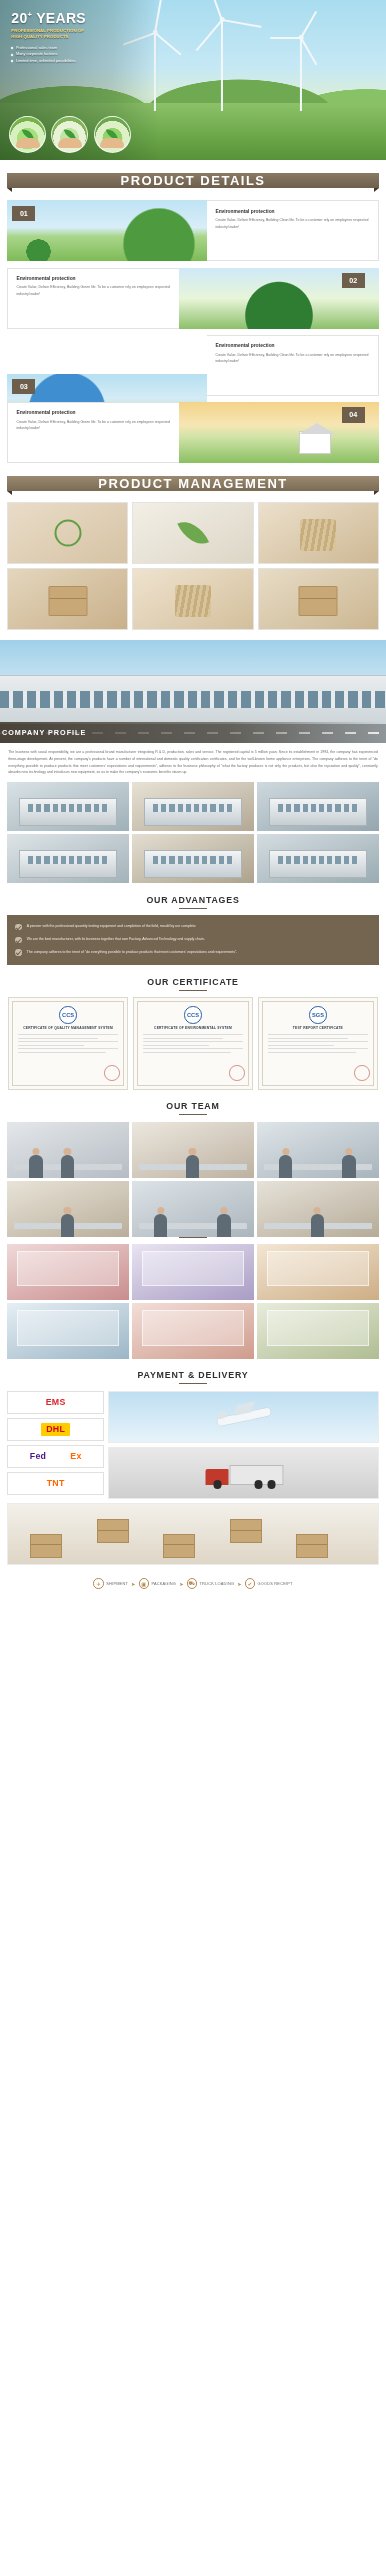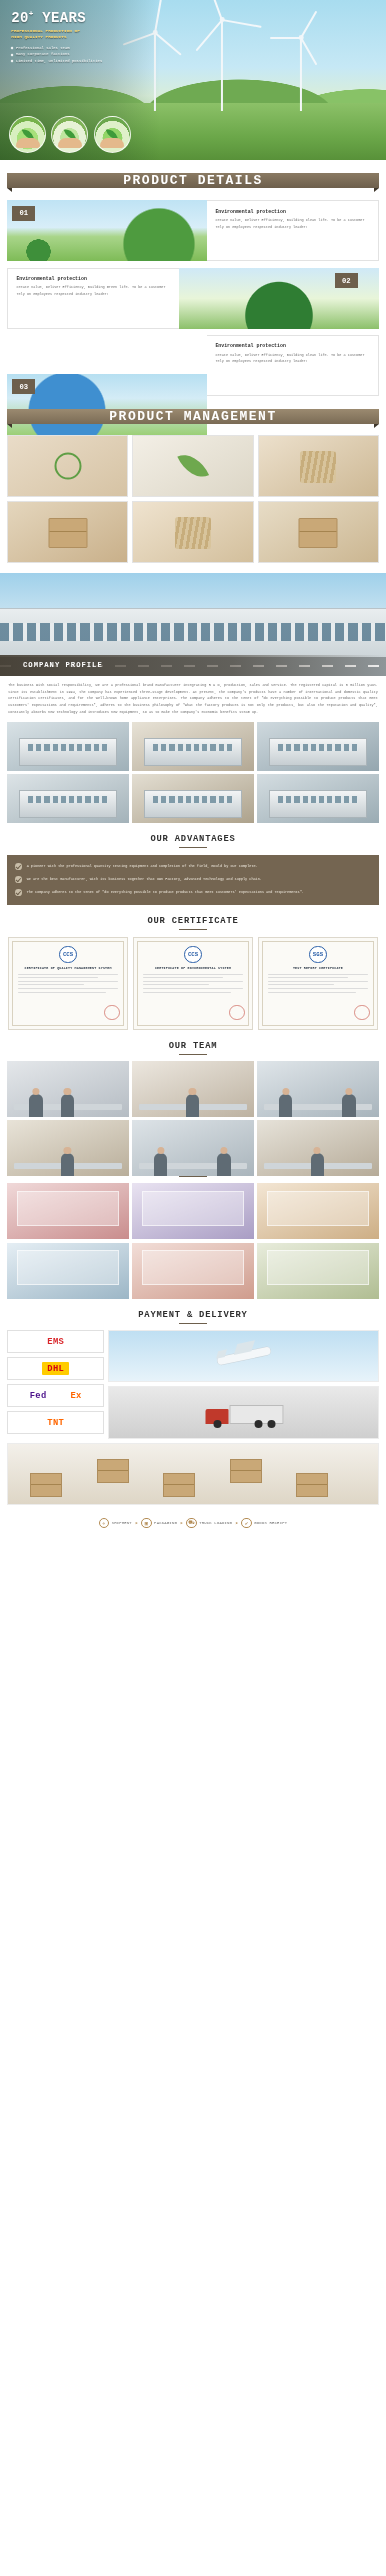--- a/index.html
+++ b/index.html
@@ -10,7 +10,7 @@
     color: #333;
     -webkit-font-smoothing: antialiased;
   }
-  .page { width: 386px; overflow: hidden; font-family: Liberation Mono, monospace; }
+  .page { width: 386px; overflow: hidden; }
 
   
   .hero {

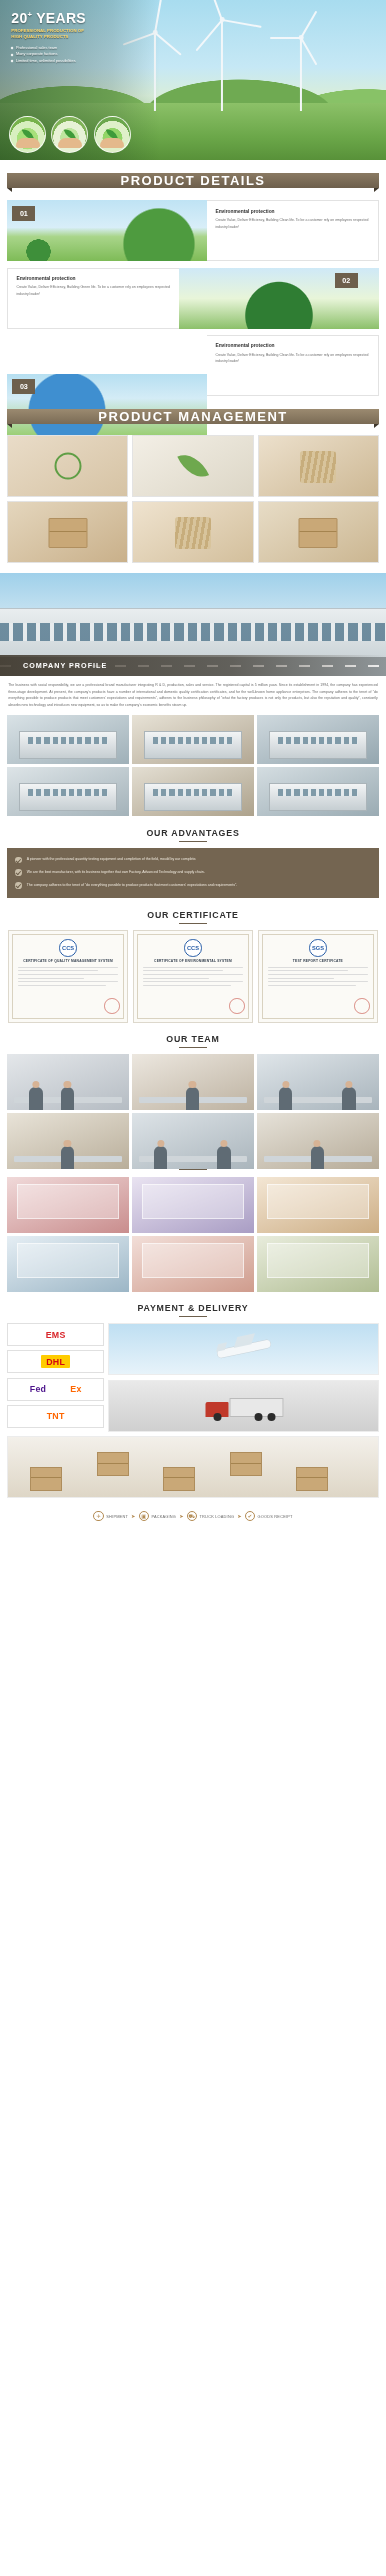--- a/index.html
+++ b/index.html
@@ -164,7 +164,7 @@
     top: 5.2px;
   }
   .num-left  { left: 5.2px; }
-  .num-right { right: 21px; }
+  .num-right { right: 14px; }
 
   
   .pack-grid {

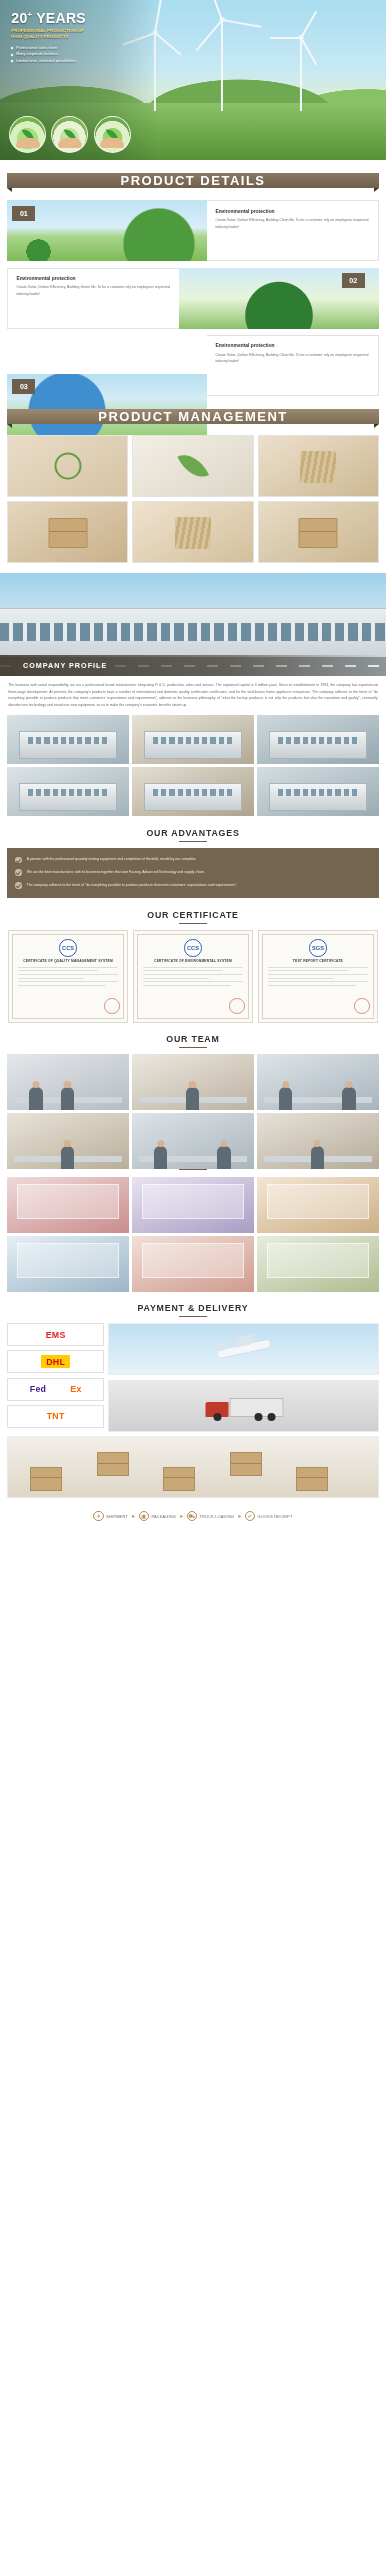--- a/index.html
+++ b/index.html
@@ -505,6 +505,15 @@
     </div>
   </div>
 
+  <div class="detail-row">
+    <div class="detail-card left">
+      <h4>Environmental protection</h4>
+      <p>Create Value, Deliver Efficiency, Building Green life. To be a customer rely on employees respected industry leader!</p>
+    </div>
+    <div class="detail-img img-eco4 img-house">
+      <div class="num-badge num-right">04</div>
+    </div>
+  </div>
 
   <div class="banner banner-light">
     <div class="banner-bar"></div>

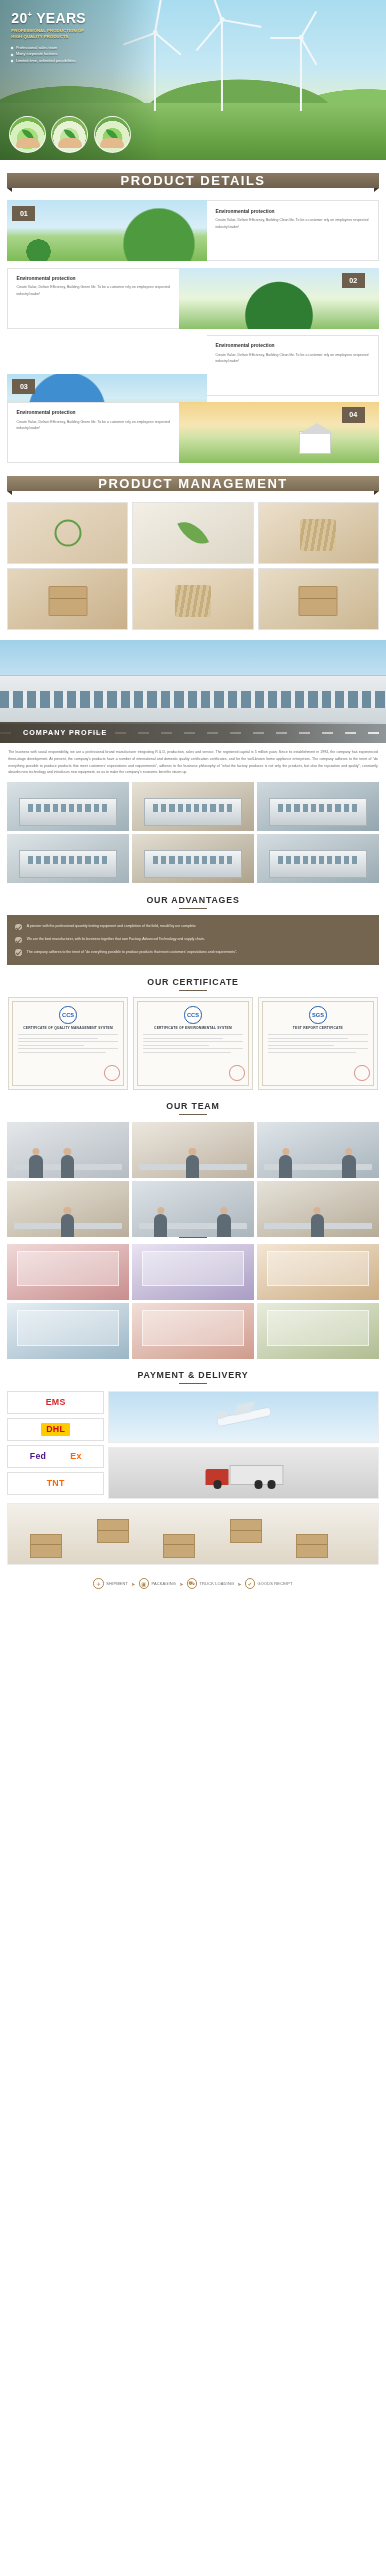--- a/index.html
+++ b/index.html
@@ -234,7 +234,7 @@
     display: flex; align-items: center;
   }
   .company-label span {
-    color: #fff; font-size: 7.2px; font-weight: bold; letter-spacing: 1px; padding-left: 23px;
+    color: #fff; font-size: 7.2px; font-weight: bold; letter-spacing: 1px; padding-left: 2px;
   }
   .profile-text {
     margin: 6.2px 8.2px 0; font-size: 3.5px; line-height: 1.95; color: #6b6b6b; text-align: justify;

